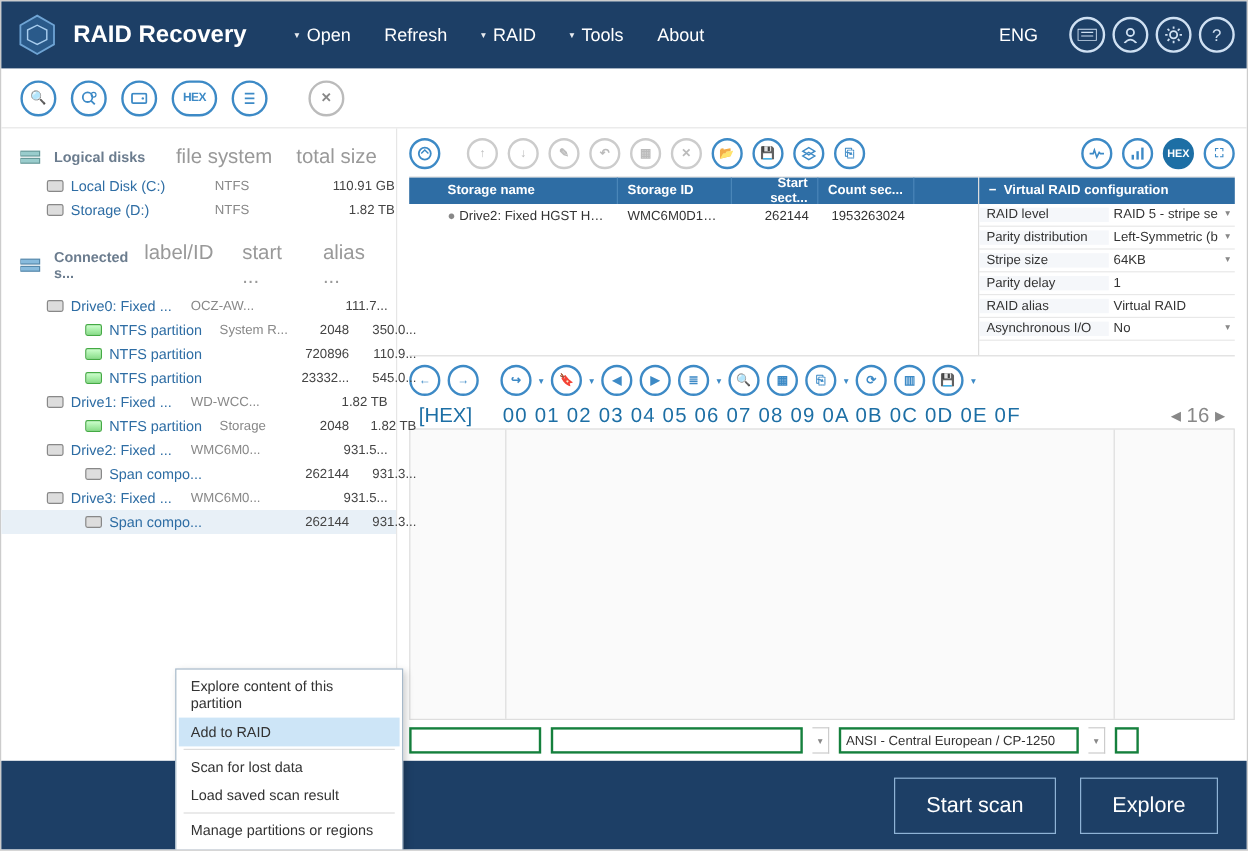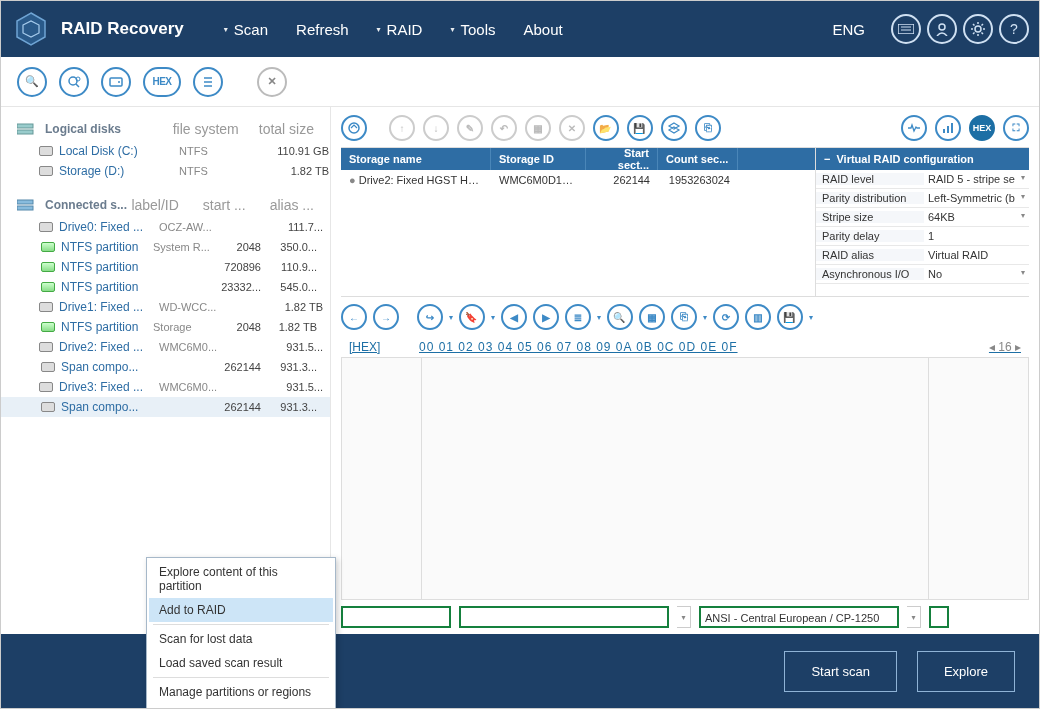--- a/index.html
+++ b/index.html
@@ -8,7 +8,7 @@
 
 .titlebar { background: #1d3f66; height: 56px; display: flex; align-items: center; padding: 0 10px; color: #fff; }
 .titlebar .logo { width: 40px; height: 40px; margin-right: 10px; display:flex; align-items:center; justify-content:center;}
-.titlebar .title { font-size: 17px; font-weight: 600; margin-right: 40px; }
+.titlebar .title { font-size: 20px; font-weight: 600; margin-right: 40px; }
 .titlebar .menu { display: flex; gap: 28px; align-items: center; font-size: 15px; }
 .titlebar .menu-item { display: flex; align-items: center; gap: 6px; cursor: pointer; }
 .titlebar .tri { font-size: 8px; opacity: .9; }

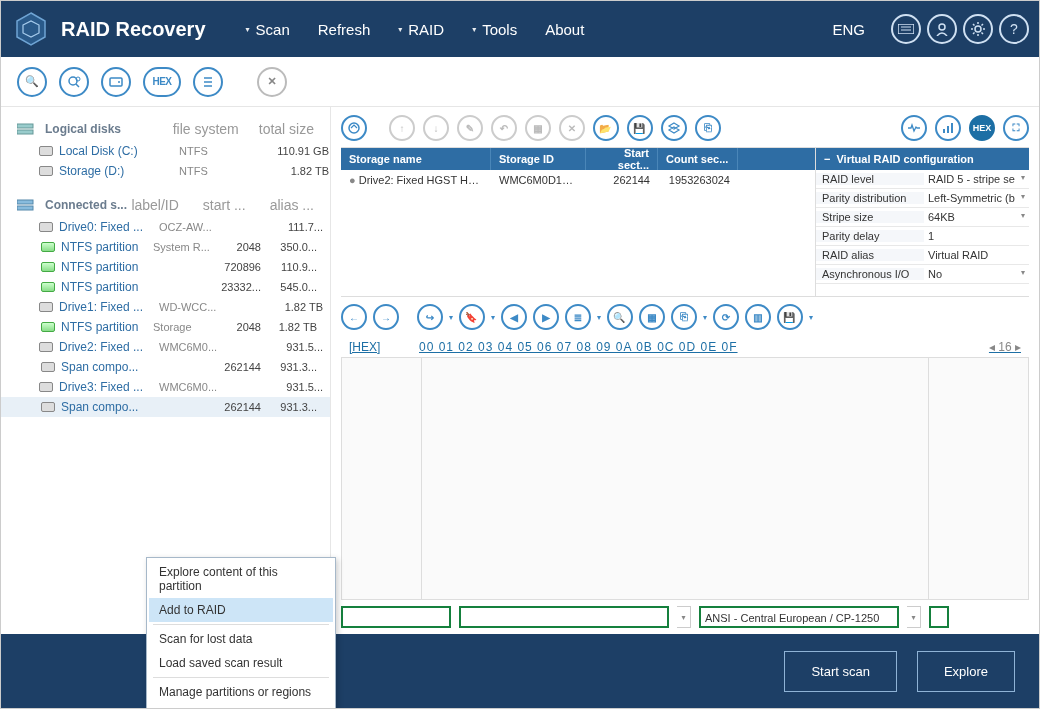--- a/index.html
+++ b/index.html
@@ -112,7 +112,7 @@
   <div class="menu">
     <div class="menu-item">
         <span class="tri">▾</span>
-        <span>Scan</span>
+        <span>Open</span>
       </div>
     <div class="menu-item">
         <span>Refresh</span>

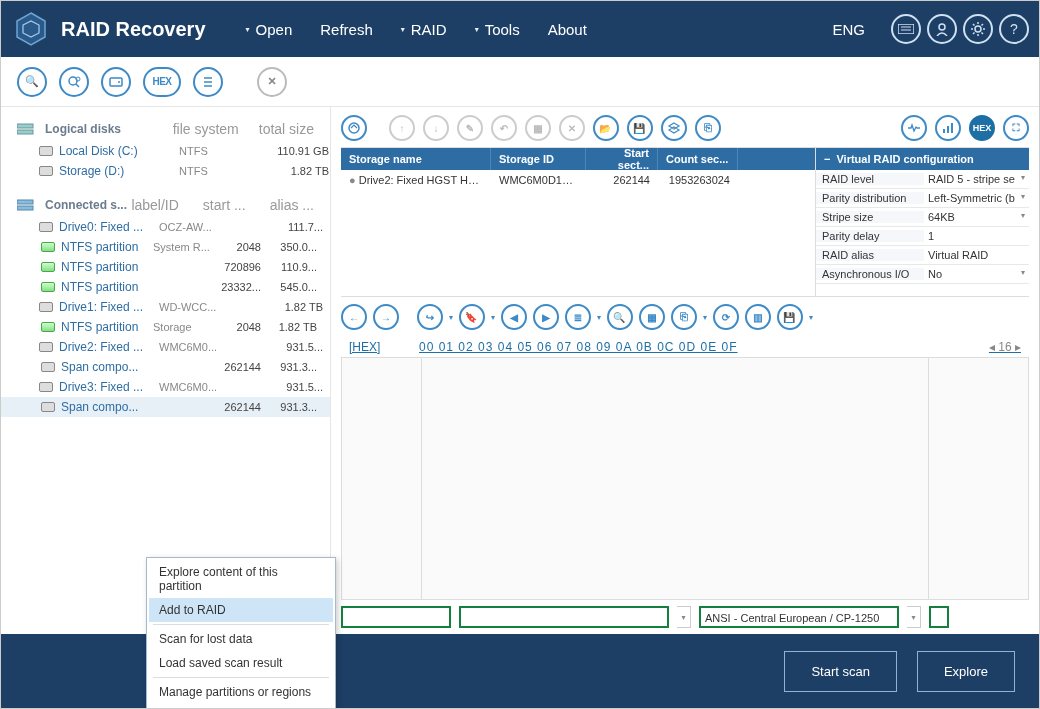--- a/index.html
+++ b/index.html
@@ -28,7 +28,7 @@
 
 .left { width: 330px; border-right: 1px solid #e6e6e6; padding: 10px 0; font-size: 12px; color: #333; position: relative; }
 .sect-header { display: flex; align-items: center; padding: 4px 16px; font-weight: 600; color: #6b7c8e; }
-.sect-header .cols { margin-left: auto; display: flex; gap: 20px; color: #999; font-weight: normal; font-size: 14px; justify-content: flex-end; }
+.sect-header .cols { margin-left: auto; display: flex; gap: 20px; color: #999; font-weight: normal; font-size: 17px; justify-content: flex-end; }
 .sect-icon { width: 18px; height: 12px; margin-right: 10px; }
 .tree-row { display: flex; align-items: center; padding: 2px 16px; height: 20px; color: #2e6da4; }
 .tree-row.indent { padding-left: 38px; }

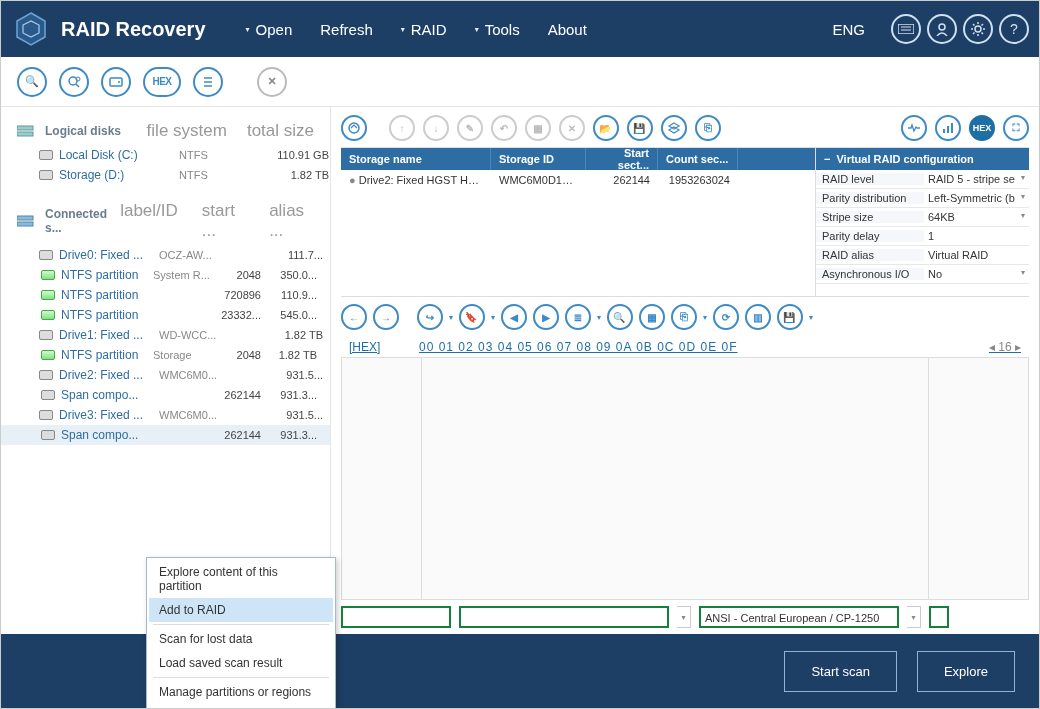--- a/index.html
+++ b/index.html
@@ -58,7 +58,7 @@
 .storage-table .thead > div { padding: 0 8px; border-right: 1px solid #4a86b8; height:100%; display:flex; align-items:center;}
 .storage-table .row { display: flex; height: 20px; align-items: center; color: #333; }
 .storage-table .row > div { padding: 0 8px; white-space:nowrap; overflow:hidden; text-overflow:ellipsis;}
-.col-name { width: 150px; }
+.col-name { width: 150px; margin-left: 24px; }
 .col-id { width: 95px; text-align: center; }
 .col-start { width: 72px; text-align: right; }
 .col-count { width: 80px; text-align: right; }

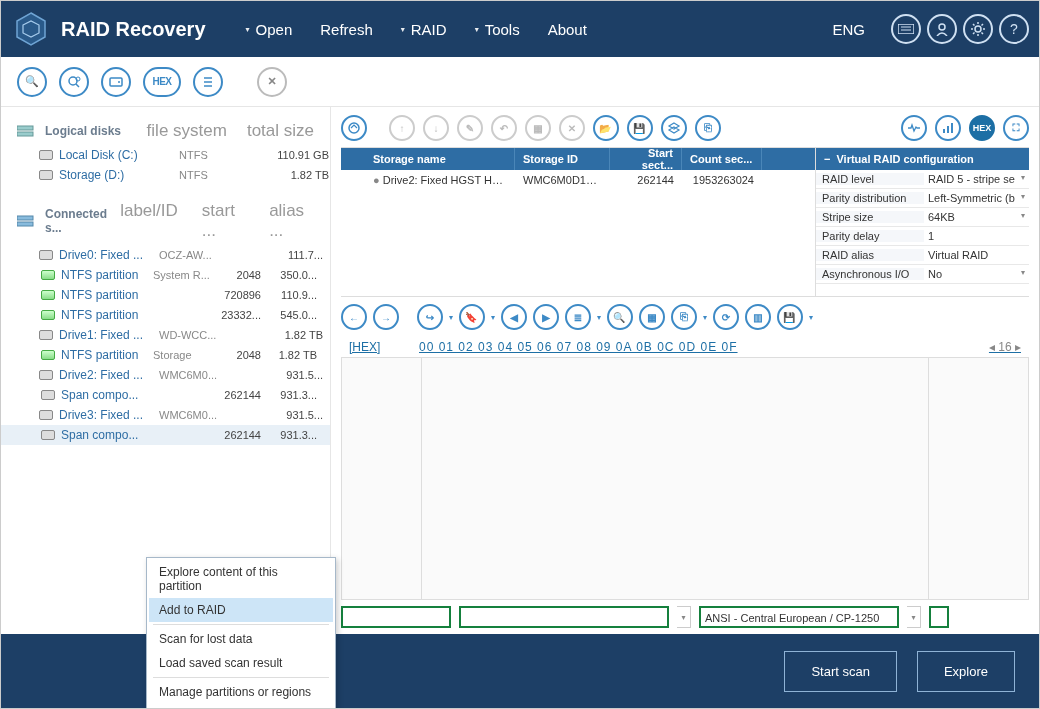--- a/index.html
+++ b/index.html
@@ -32,7 +32,7 @@
 .sect-icon { width: 18px; height: 12px; margin-right: 10px; }
 .tree-row { display: flex; align-items: center; padding: 2px 16px; height: 20px; color: #2e6da4; }
 .tree-row.indent { padding-left: 38px; }
-.tree-row.indent2 { padding-left: 40px; }
+.tree-row.indent2 { padding-left: 70px; }
 .tree-row .rlabel { flex: 0 0 120px; overflow: hidden; text-overflow: ellipsis; white-space: nowrap; cursor:pointer;}
 .tree-row .c1 { flex: 0 0 70px; color: #888; font-size: 11px; overflow:hidden; white-space:nowrap; text-overflow:ellipsis;}
 .tree-row .c2 { flex: 0 0 48px; text-align: right; color: #444; font-size: 11px; }

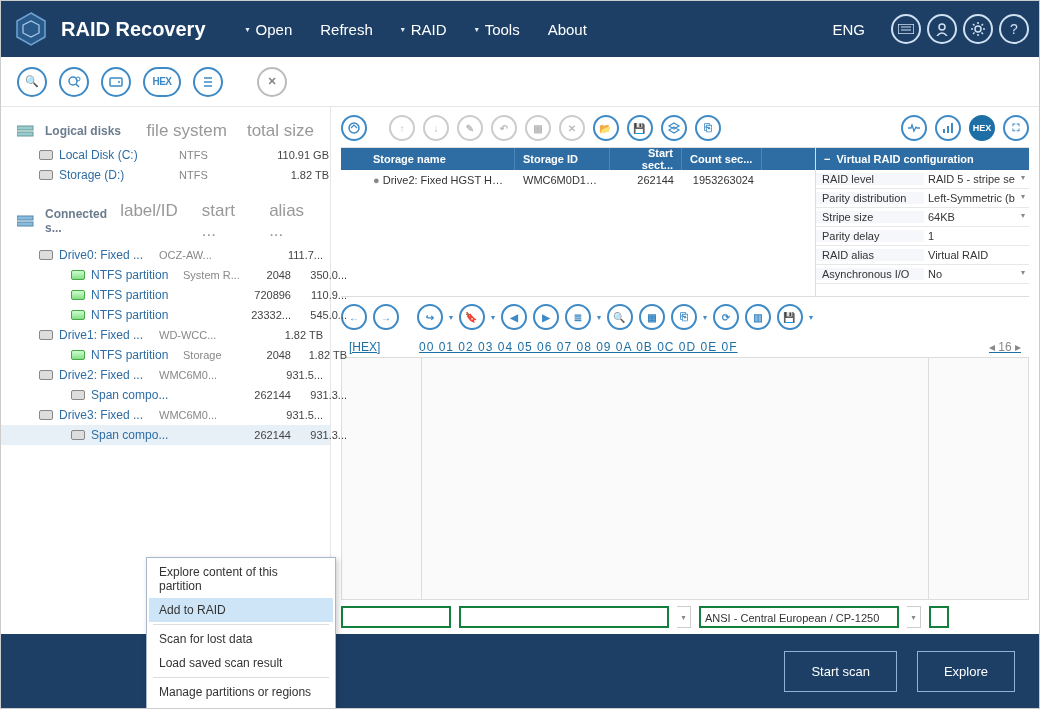--- a/index.html
+++ b/index.html
@@ -73,7 +73,7 @@
 
 .hex-toolbar { height: 40px; display: flex; align-items: center; gap: 6px; padding: 0 10px; }
 .hex-toolbar .tri { font-size:8px; color:#3d8ac6;}
-.hex-header { display:flex; font-family: "Consolas", monospace; font-size:12px; color:#1d6fa5; padding:0 18px; align-items:center; height:20px;text-decoration:underline;}
+.hex-header { display:flex; font-family: "Consolas", monospace; font-size:17px; color:#1d6fa5; padding:0 18px; align-items:flex-end; height:20px;}
 .hex-header .lbl { width:70px;}
 .hex-header .cols { letter-spacing:1px;}
 .hex-header .pager { margin-left:auto; color:#888;}

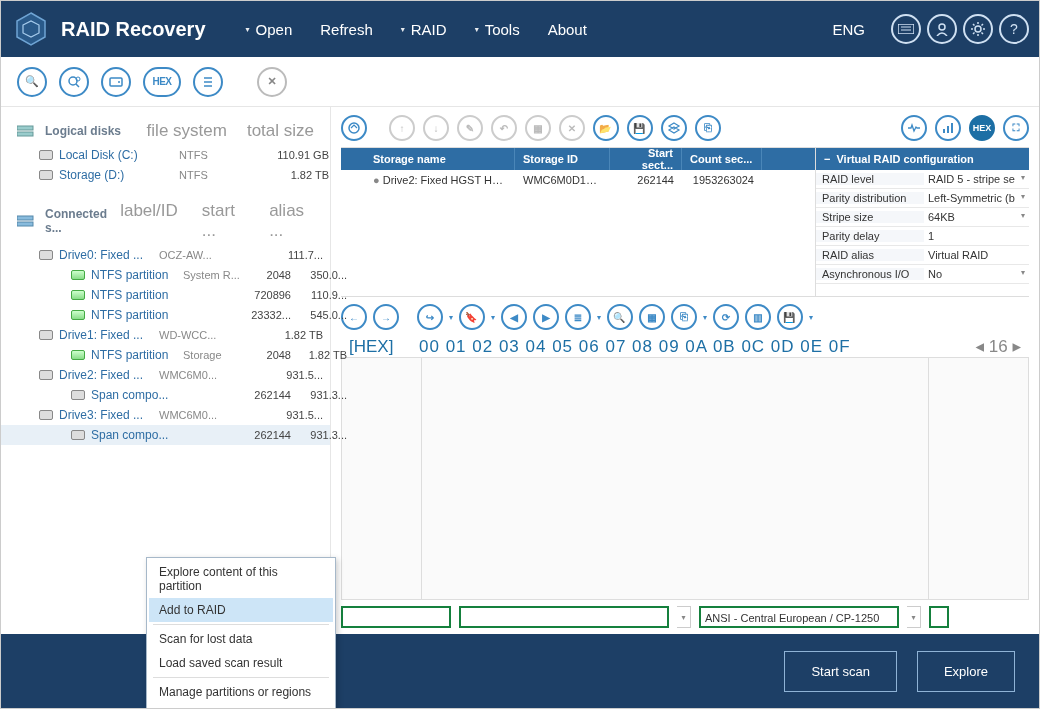--- a/index.html
+++ b/index.html
@@ -88,7 +88,7 @@
 
 
 .footer { height: 74px; background: #1d3f66; display: flex; align-items: center; justify-content: flex-end; padding: 0 24px; gap: 20px; }
-.footer .fbtn { border: 1px solid #8fb3d6; color: #fff; padding: 12px 26px; font-size: 13px; cursor: pointer; background: transparent; }
+.footer .fbtn { border: 1px solid #8fb3d6; color: #fff; padding: 12px 26px; font-size: 18px; cursor: pointer; background: transparent; }
 
 
 .ctx { position: absolute; left: 145px; top: 450px; width: 190px; background: #fff; border: 1px solid #a6b8c9; box-shadow: 2px 2px 6px rgba(0,0,0,.2); font-size: 12px; z-index: 100; padding:2px;}

